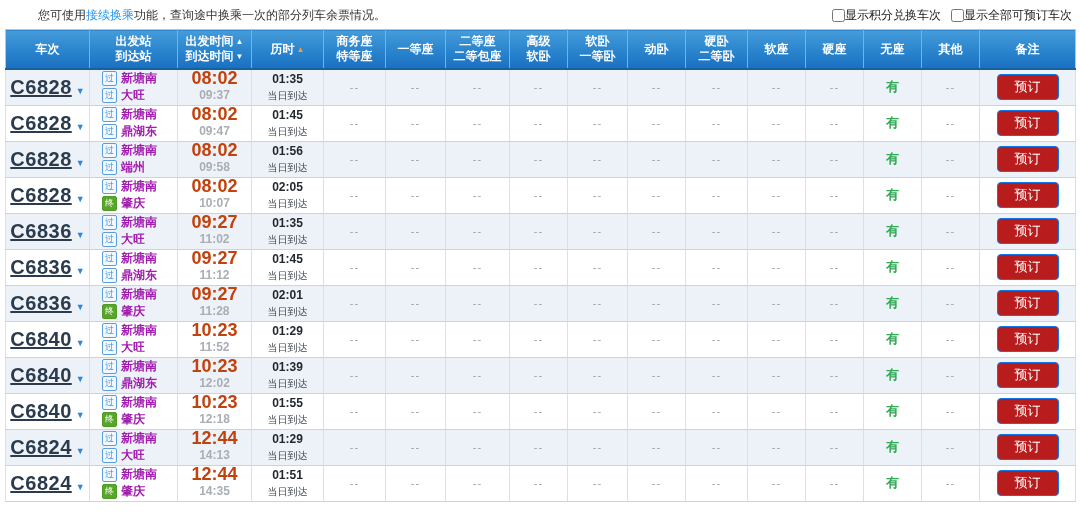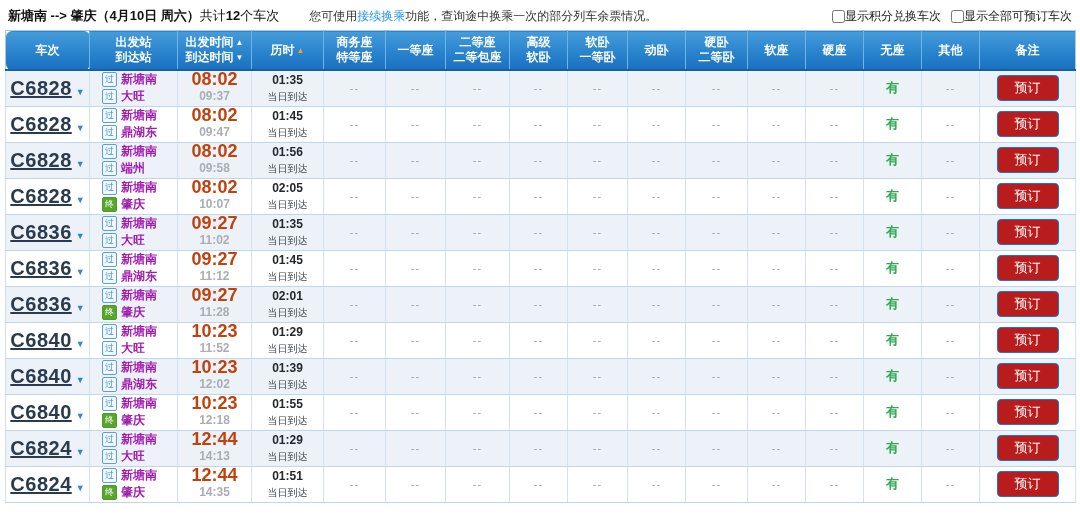--- a/index.html
+++ b/index.html
@@ -50,7 +50,6 @@
 <body>
 
 <div class="topbar">
-  <span class="summary"><b>新塘南 --&gt; 肇庆（4月10日 周六）</b><span>共计</span><b>12</b><span>个车次</span></span>
   <span class="tip"><span>您可使用</span><a>接续换乘</a><span>功能，查询途中换乘一次的部分列车余票情况。</span></span>
   <span class="spacer"></span>
   <label class="cbx">

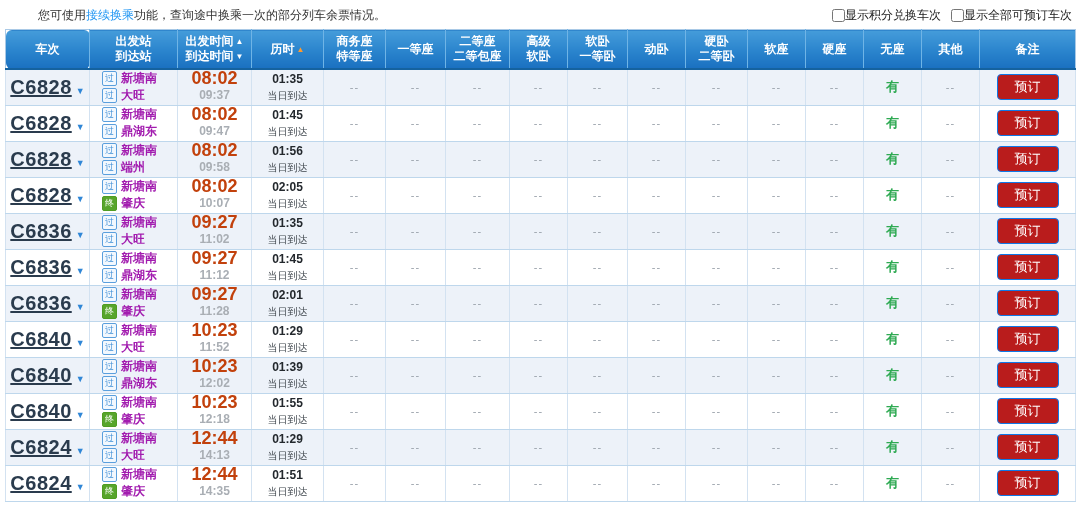--- a/index.html
+++ b/index.html
@@ -23,7 +23,7 @@
     background:linear-gradient(180deg,#459cda 0%,#2a84cd 55%,#1a70c0 100%);
     border-left:1px solid #6fb4e6;border-bottom:2px solid #15629f;
   }
-  thead th:first-child{border-left:none;border-radius:6px;}
+  thead th:first-child{border-left:none;}
   .hline{display:flex;justify-content:center;align-items:center;gap:2px;line-height:15px;}
   .sort-up,.sort-down{font-size:8px;color:#fff;}
   .sort-up-active{font-size:8px;color:#ff9a2e;}

